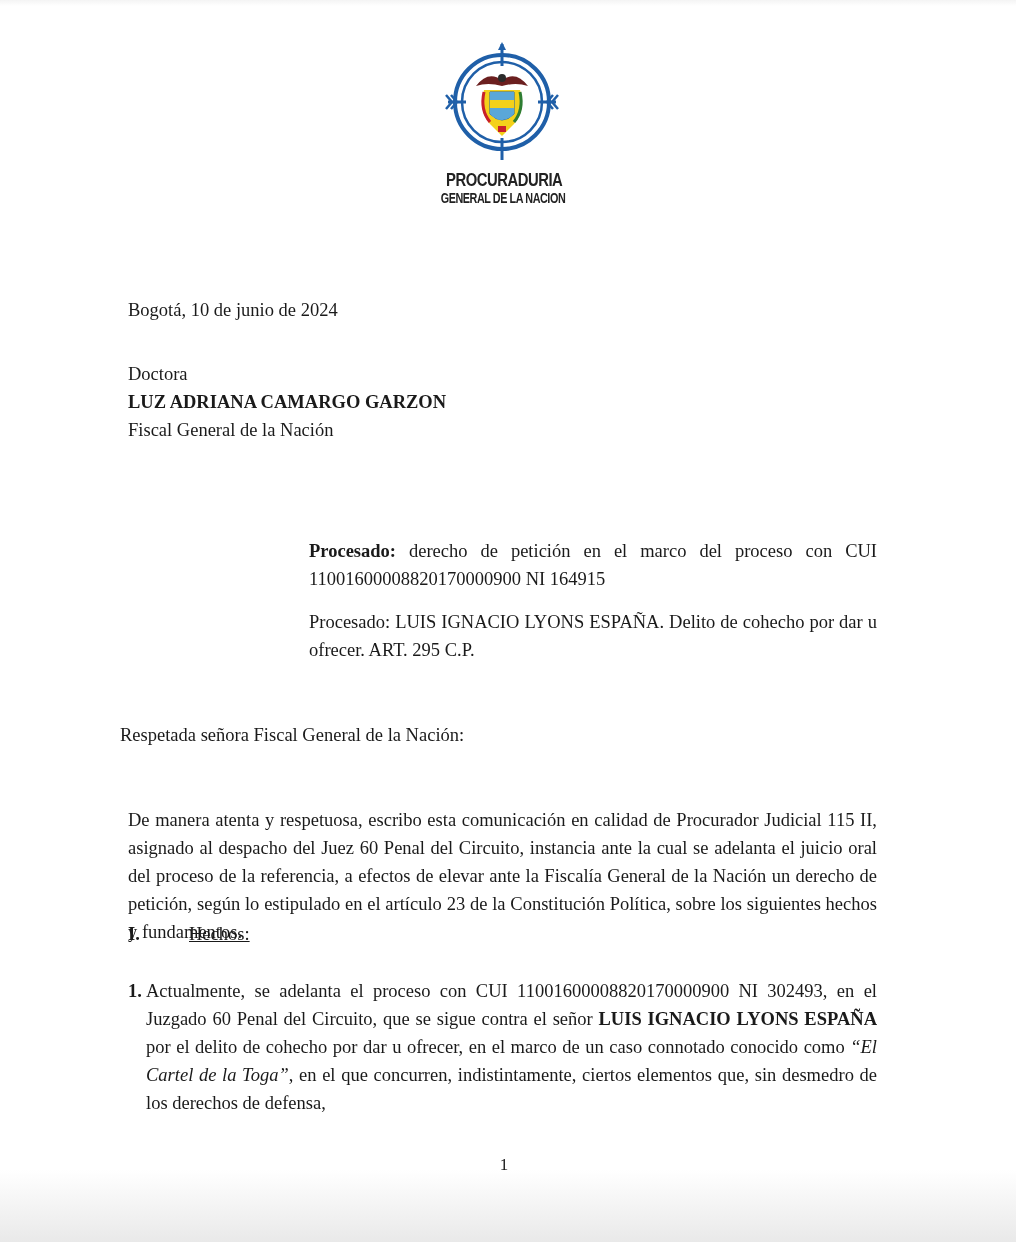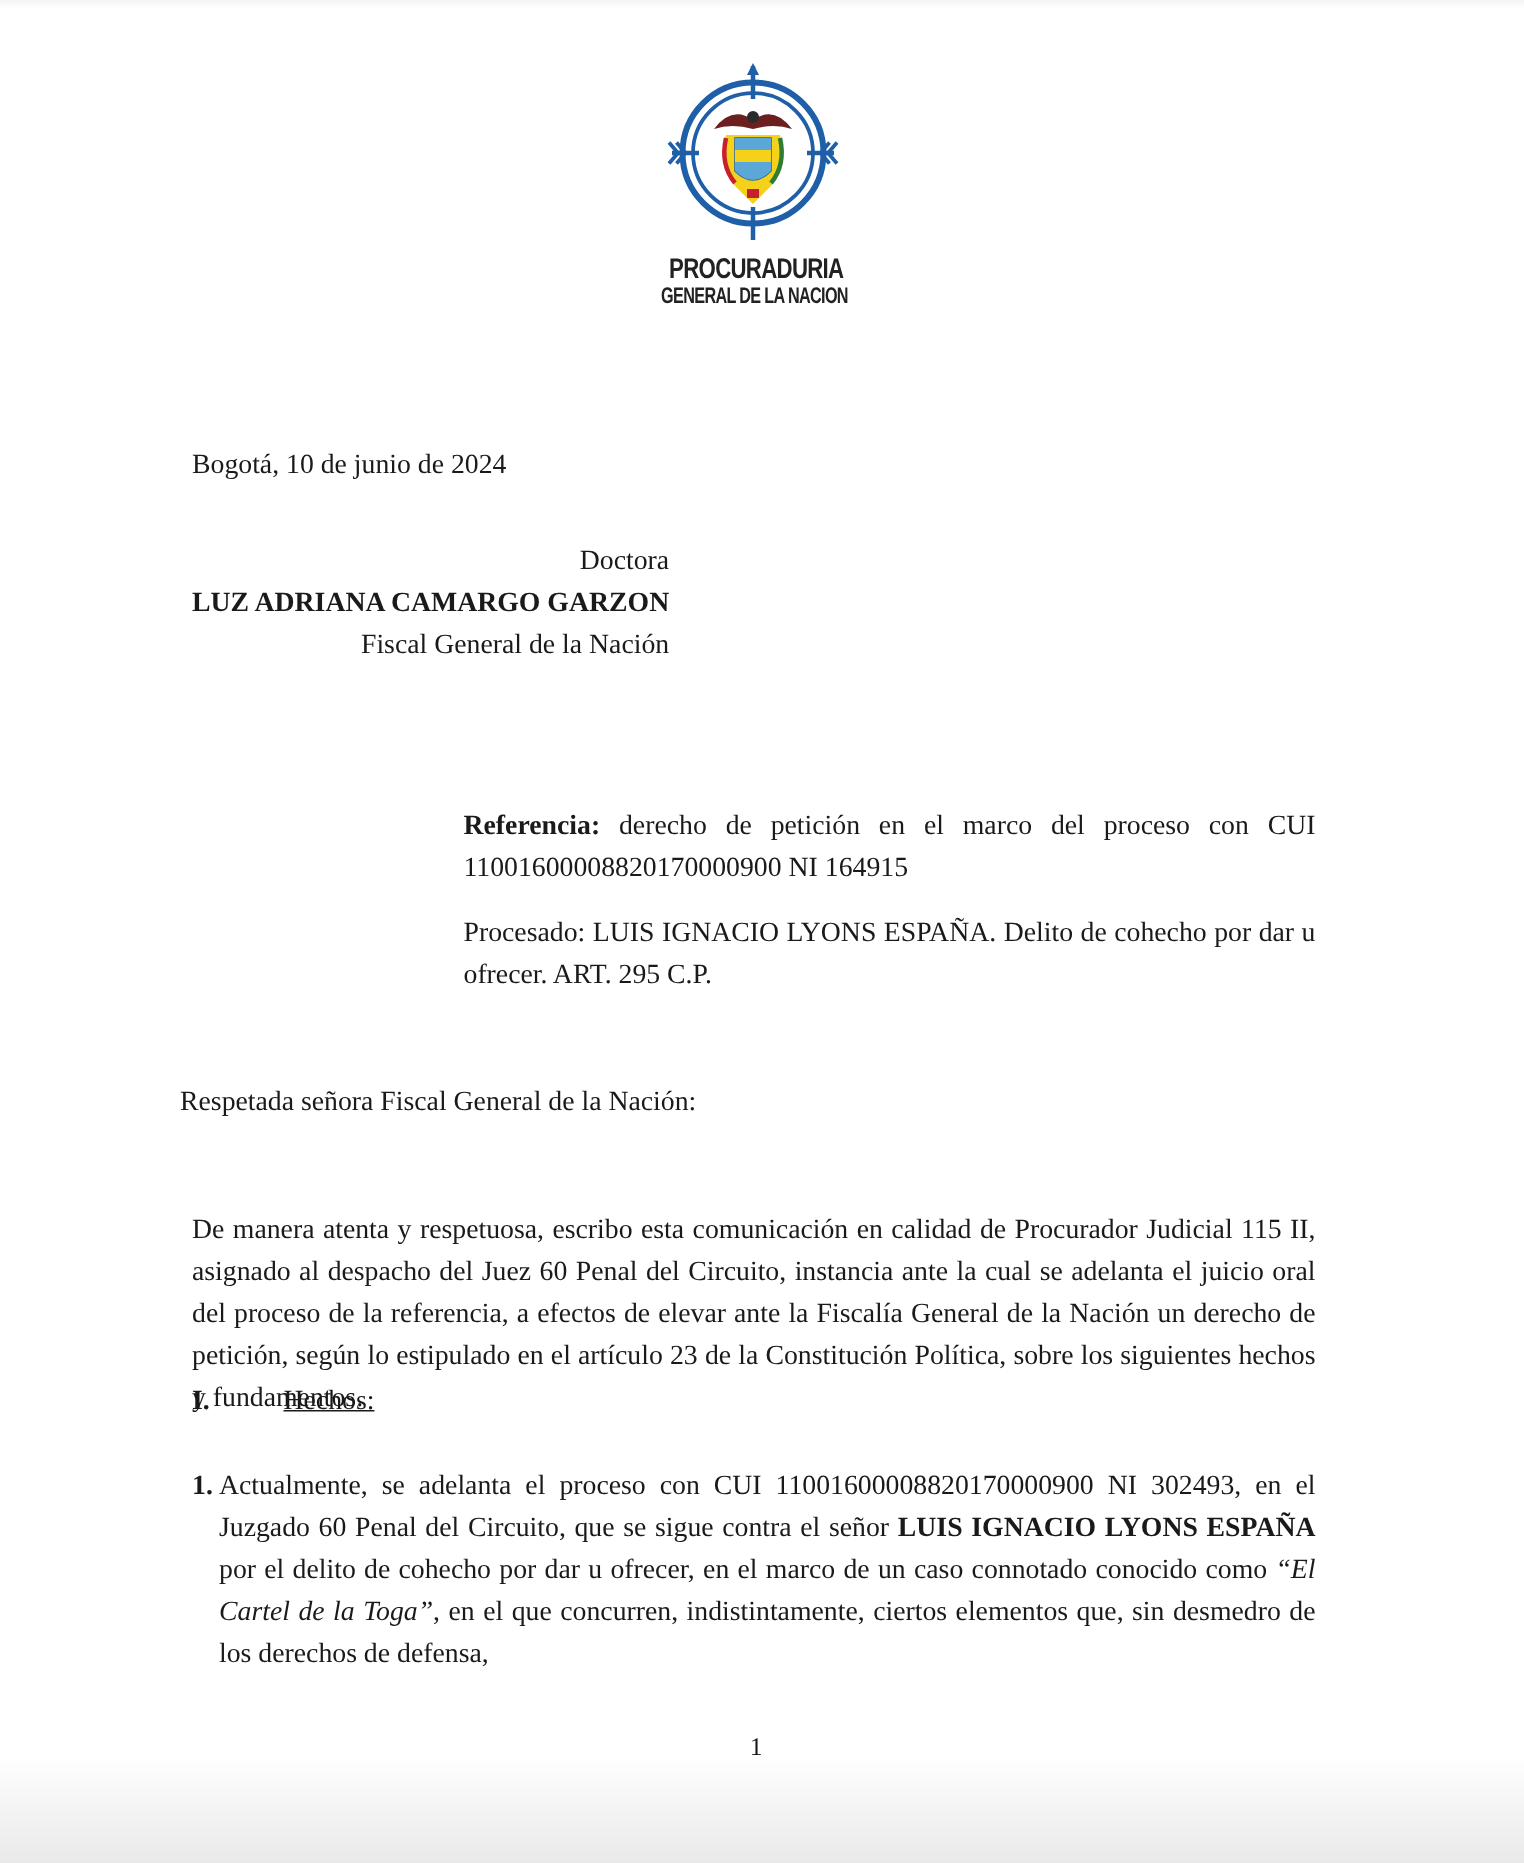--- a/index.html
+++ b/index.html
@@ -17,7 +17,7 @@
   .brand1 { left: 430px; top: 170px; width: 146px; text-align: center; font-family: "Liberation Sans", sans-serif; font-weight: bold; font-size: 19px; letter-spacing: -0.6px; transform: scaleX(0.78); color: #222; line-height: 20px; }
   .brand2 { left: 410px; top: 190px; width: 186px; text-align: center; font-family: "Liberation Sans", sans-serif; font-weight: bold; font-size: 15px; letter-spacing: -0.6px; transform: scaleX(0.72); color: #222; line-height: 16px; }
   .date { left: 128px; top: 276px; margin-top: 20px; }
-  .addr { left: 128px; top: 360px; text-align: right; }
+  .addr { left: 128px; top: 360px; }
   .addr div { white-space: nowrap; }
   .bold { font-weight: bold; }
   .ref { left: 309px; top: 537px; width: 568px; text-align: justify; }

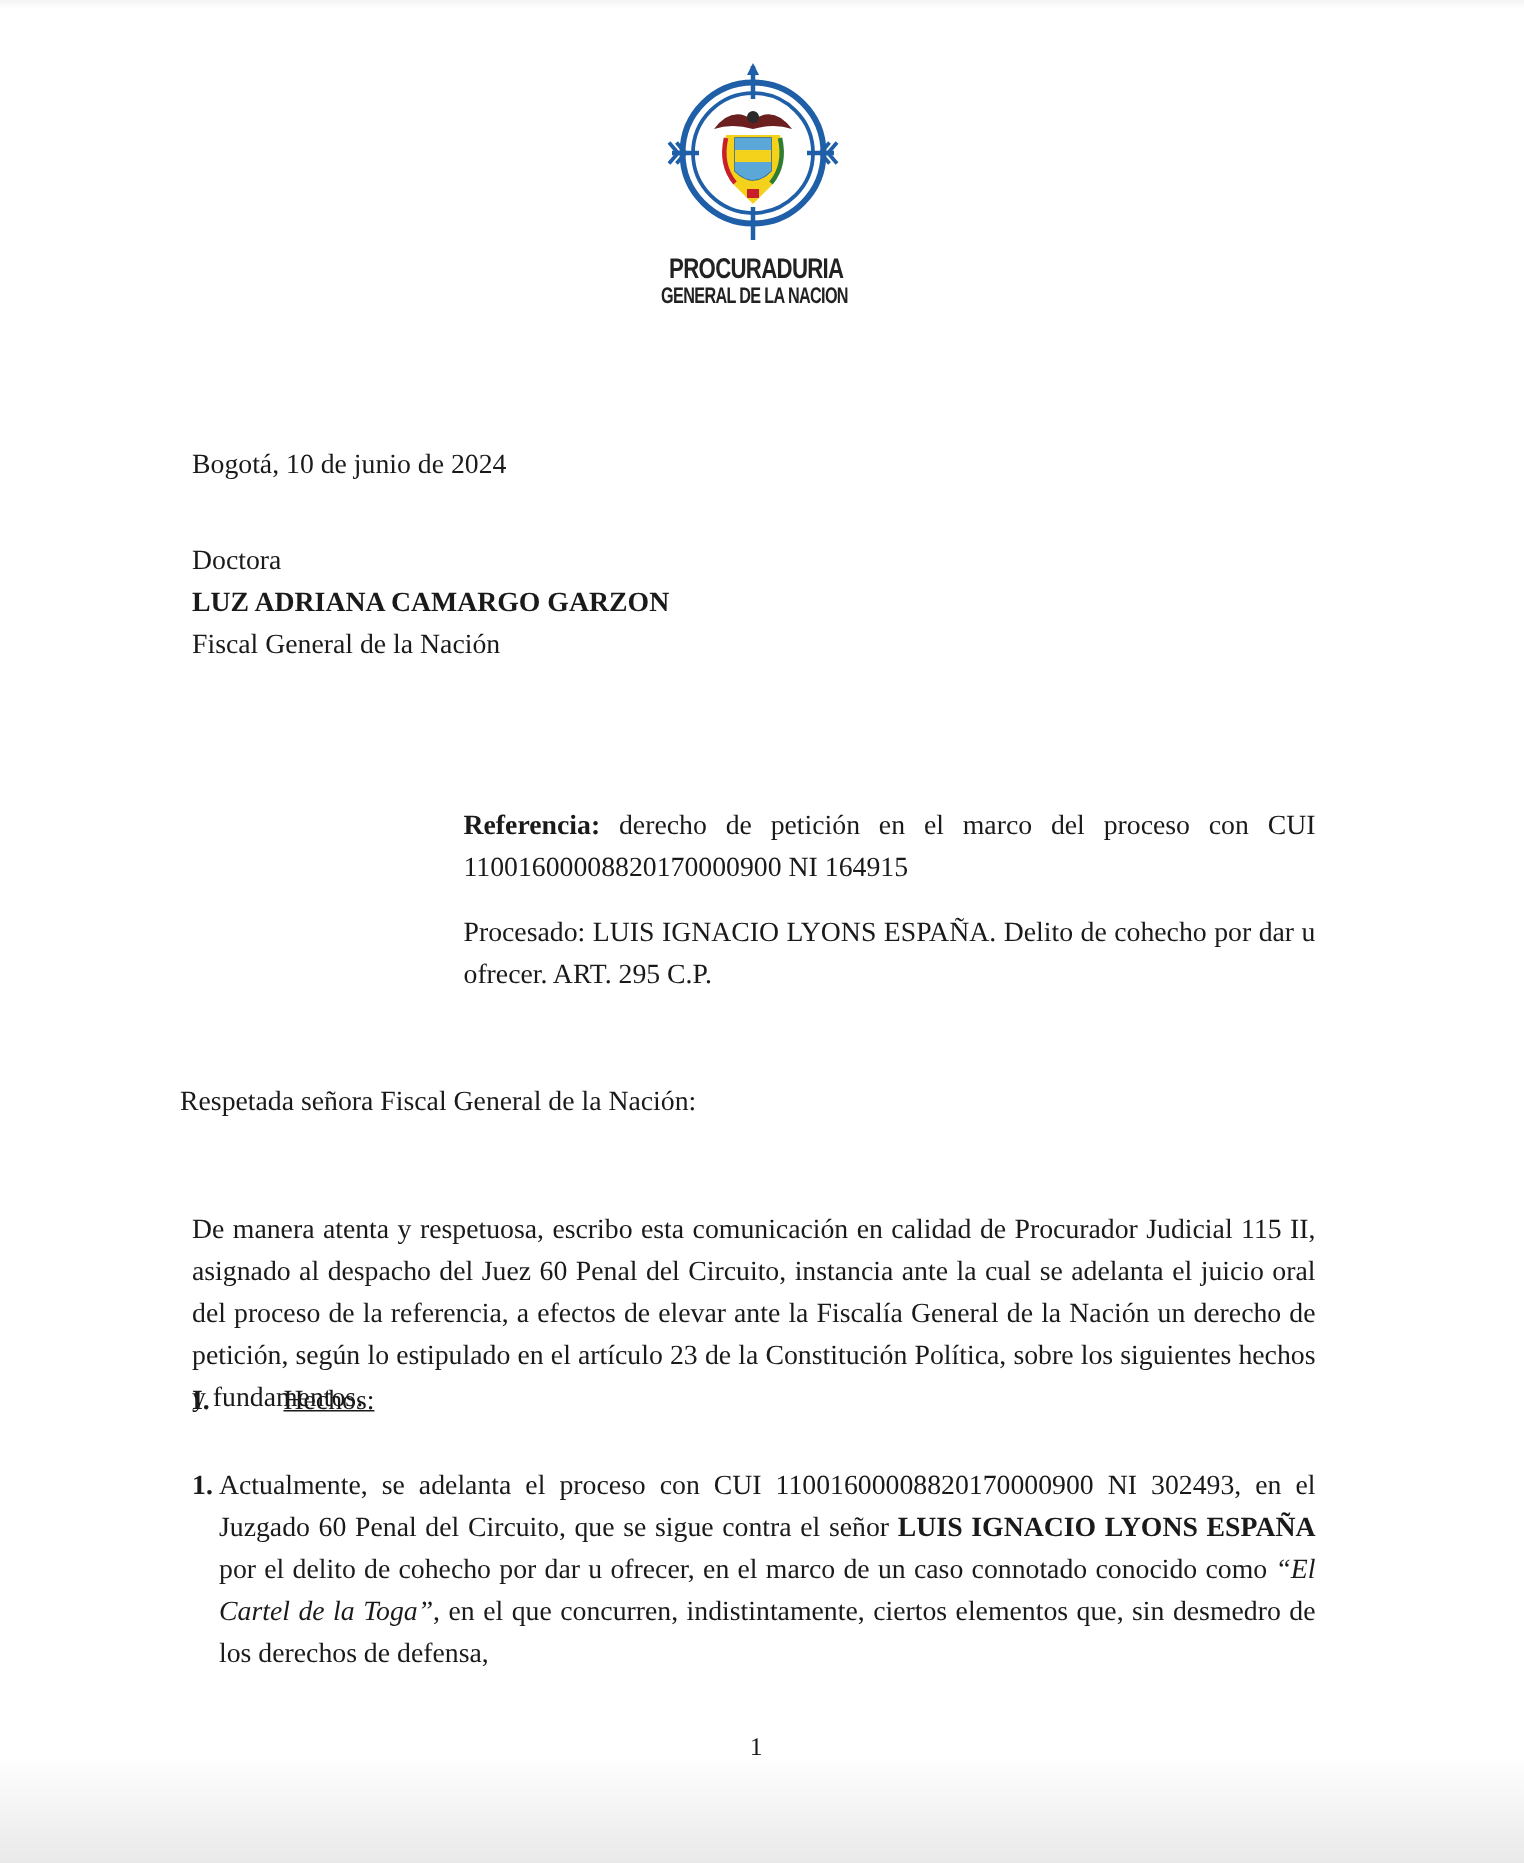--- a/index.html
+++ b/index.html
@@ -76,7 +76,7 @@
   </div>
 
   <div class="abs txt ref">
-    <p><span class="bold">Referencia:</span><span> derecho de petición en el marco del proceso con CUI 11001600008820170000900 NI 164915</span></p>
+    <p><span class="bold">Procesado:</span><span> derecho de petición en el marco del proceso con CUI 11001600008820170000900 NI 164915</span></p>
     <p>Procesado: LUIS IGNACIO LYONS ESPAÑA. Delito de cohecho por dar u ofrecer. ART. 295 C.P.</p>
   </div>
 

